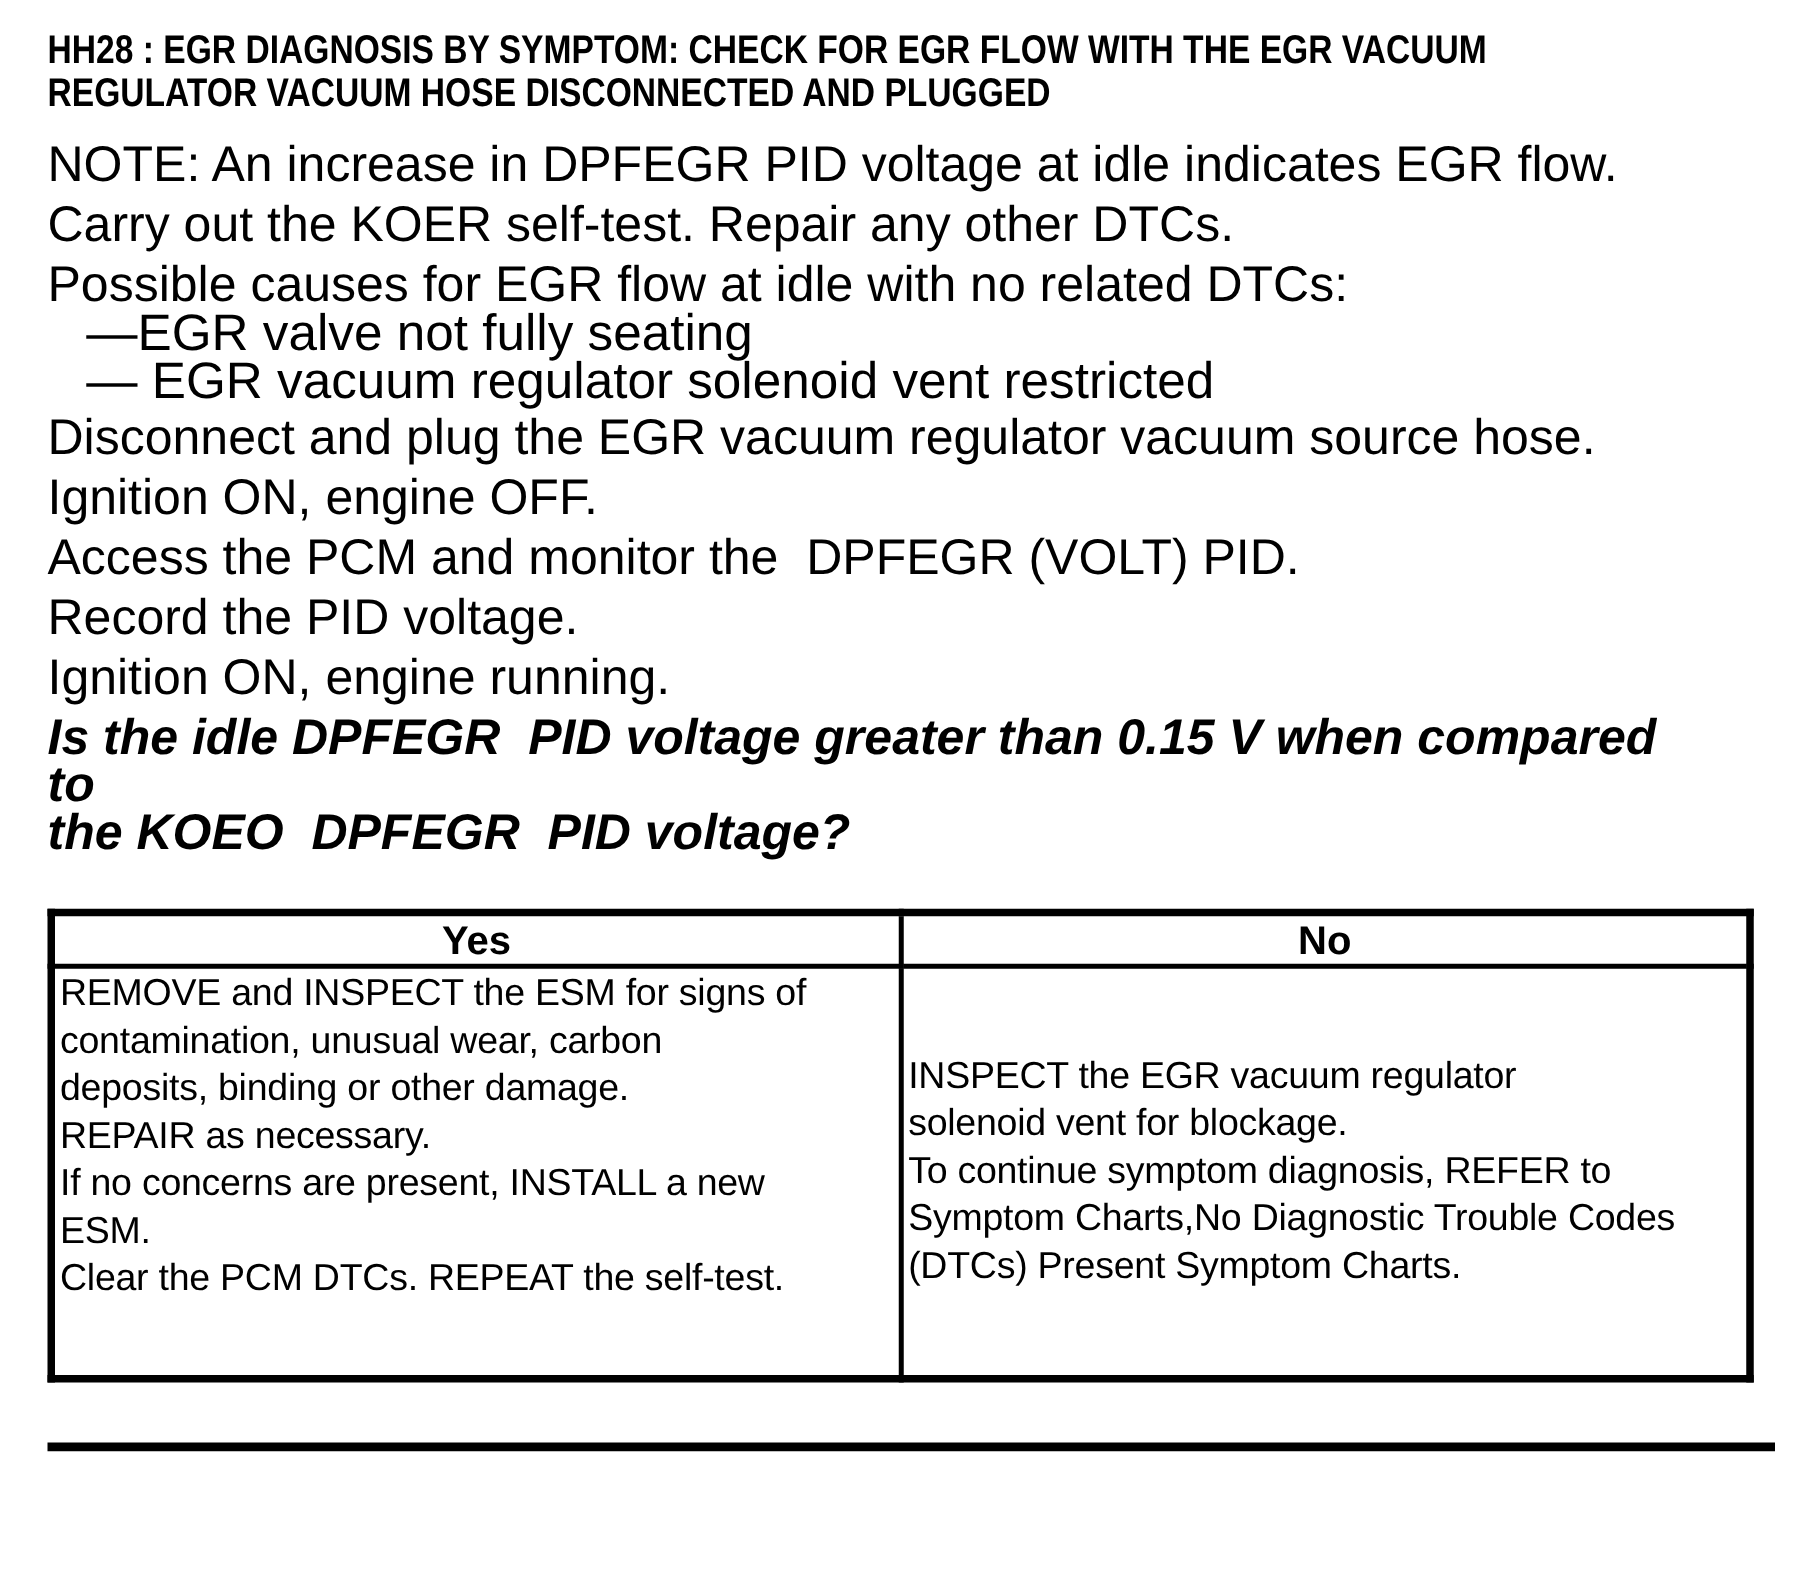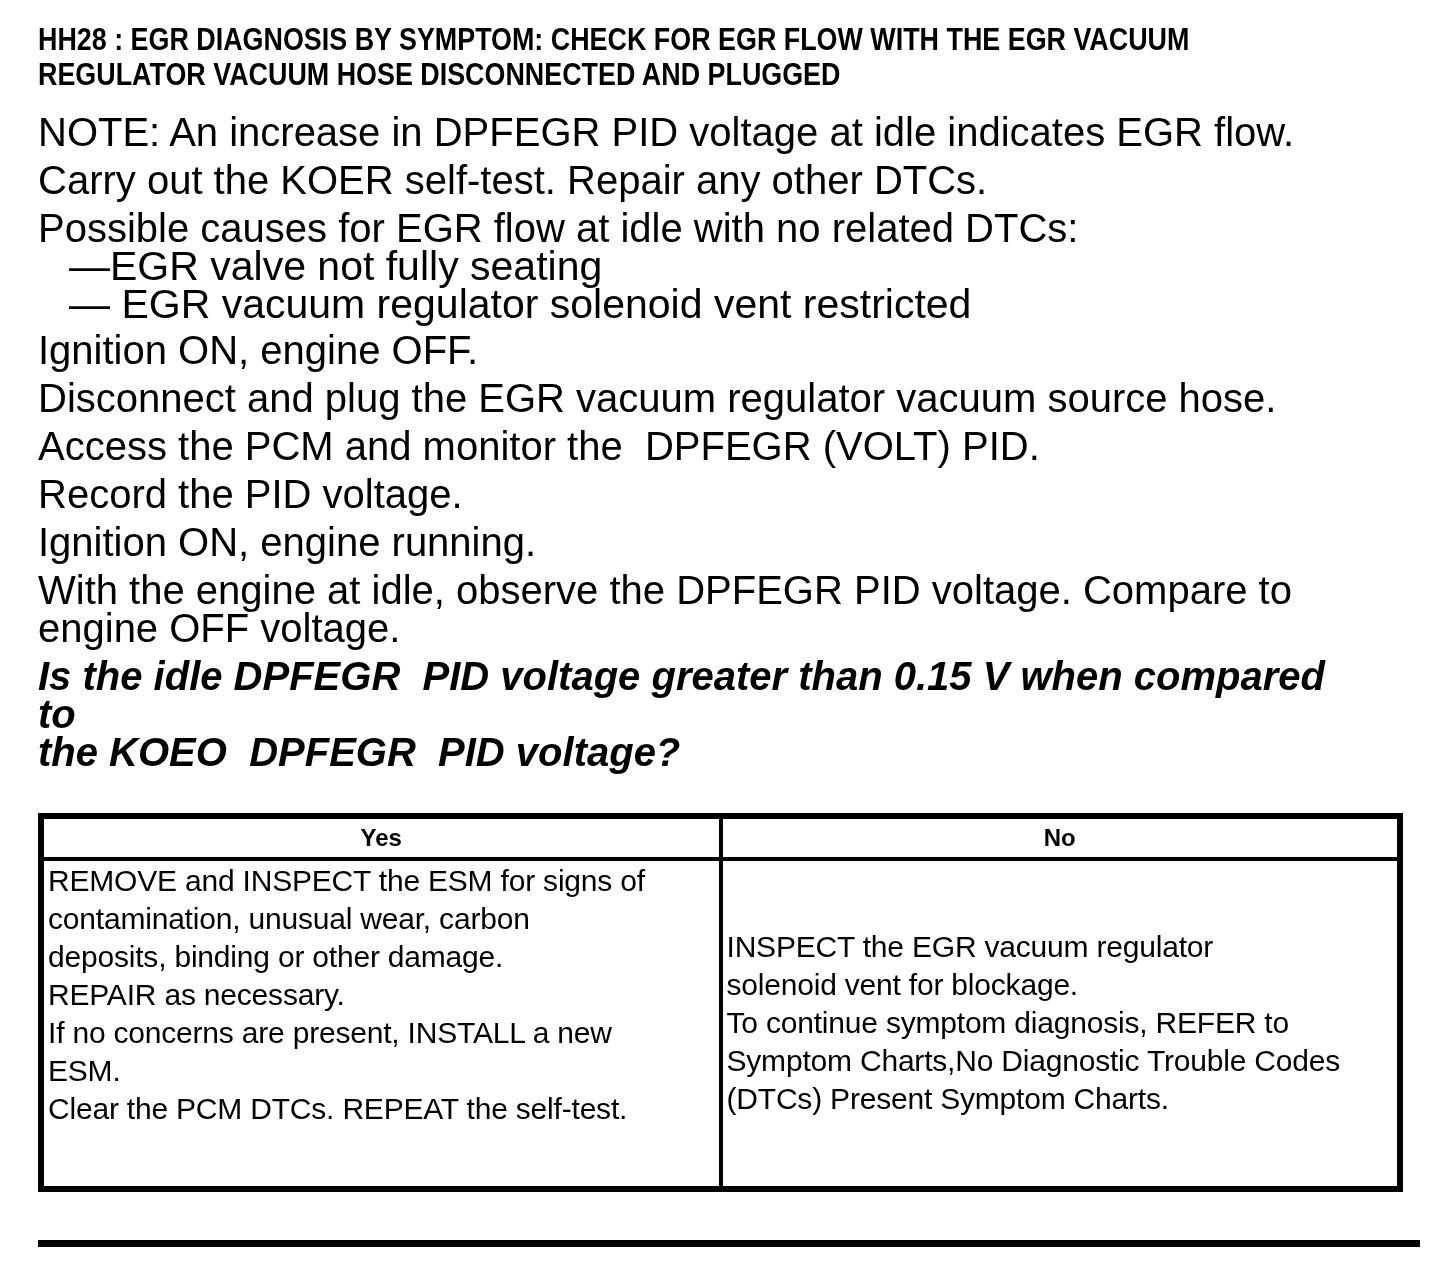--- a/index.html
+++ b/index.html
@@ -107,8 +107,8 @@
     <p class="cause">— EGR vacuum regulator solenoid vent restricted</p>
   </div>
 
+  <p class="para">Disconnect and plug the EGR vacuum regulator vacuum source hose.</p>
   <p class="para">Ignition ON, engine OFF.</p>
-  <p class="para">Disconnect and plug the EGR vacuum regulator vacuum source hose.</p>
   <p class="para">Access the PCM and monitor the  DPFEGR (VOLT) PID.</p>
   <p class="para">Record the PID voltage.</p>
   <p class="para">Ignition ON, engine running.</p>

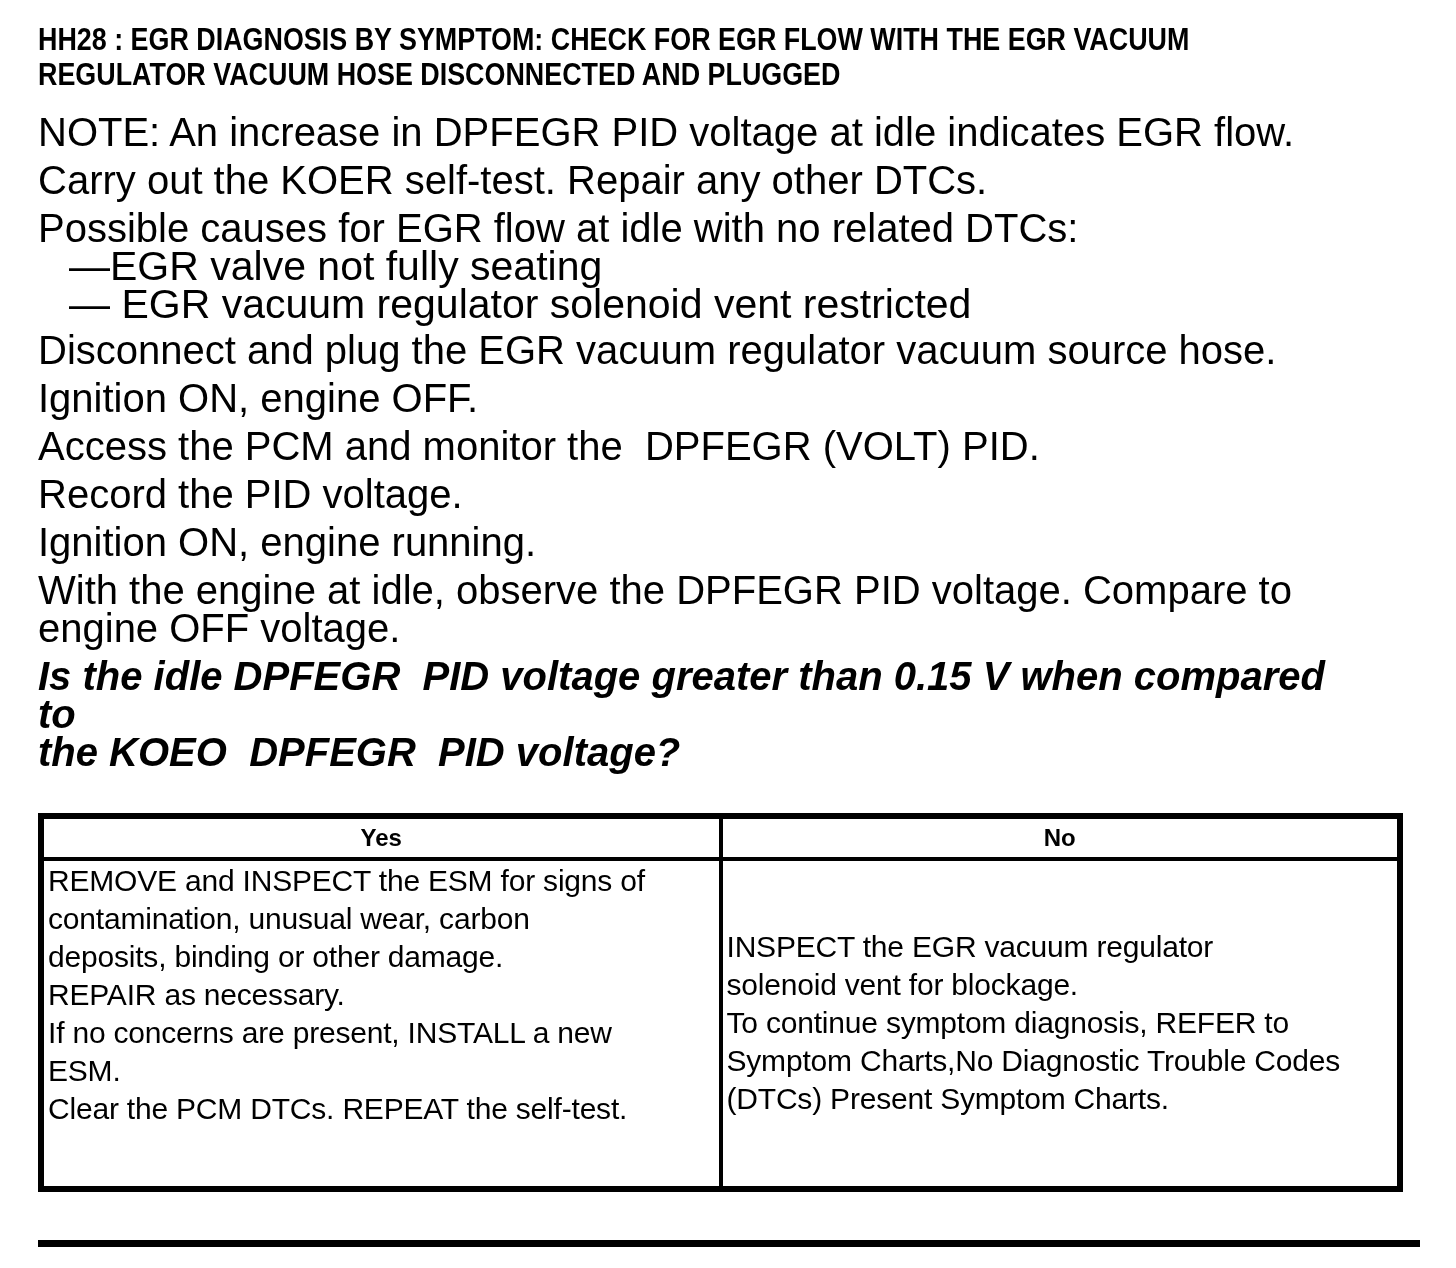--- a/index.html
+++ b/index.html
@@ -112,7 +112,6 @@
   <p class="para">Access the PCM and monitor the  DPFEGR (VOLT) PID.</p>
   <p class="para">Record the PID voltage.</p>
   <p class="para">Ignition ON, engine running.</p>
-  <p class="para">With the engine at idle, observe the DPFEGR PID voltage. Compare to engine OFF voltage.</p>
 
   <p class="para question">Is the idle DPFEGR  PID voltage greater than 0.15 V when compared to
 the KOEO  DPFEGR  PID voltage?</p>

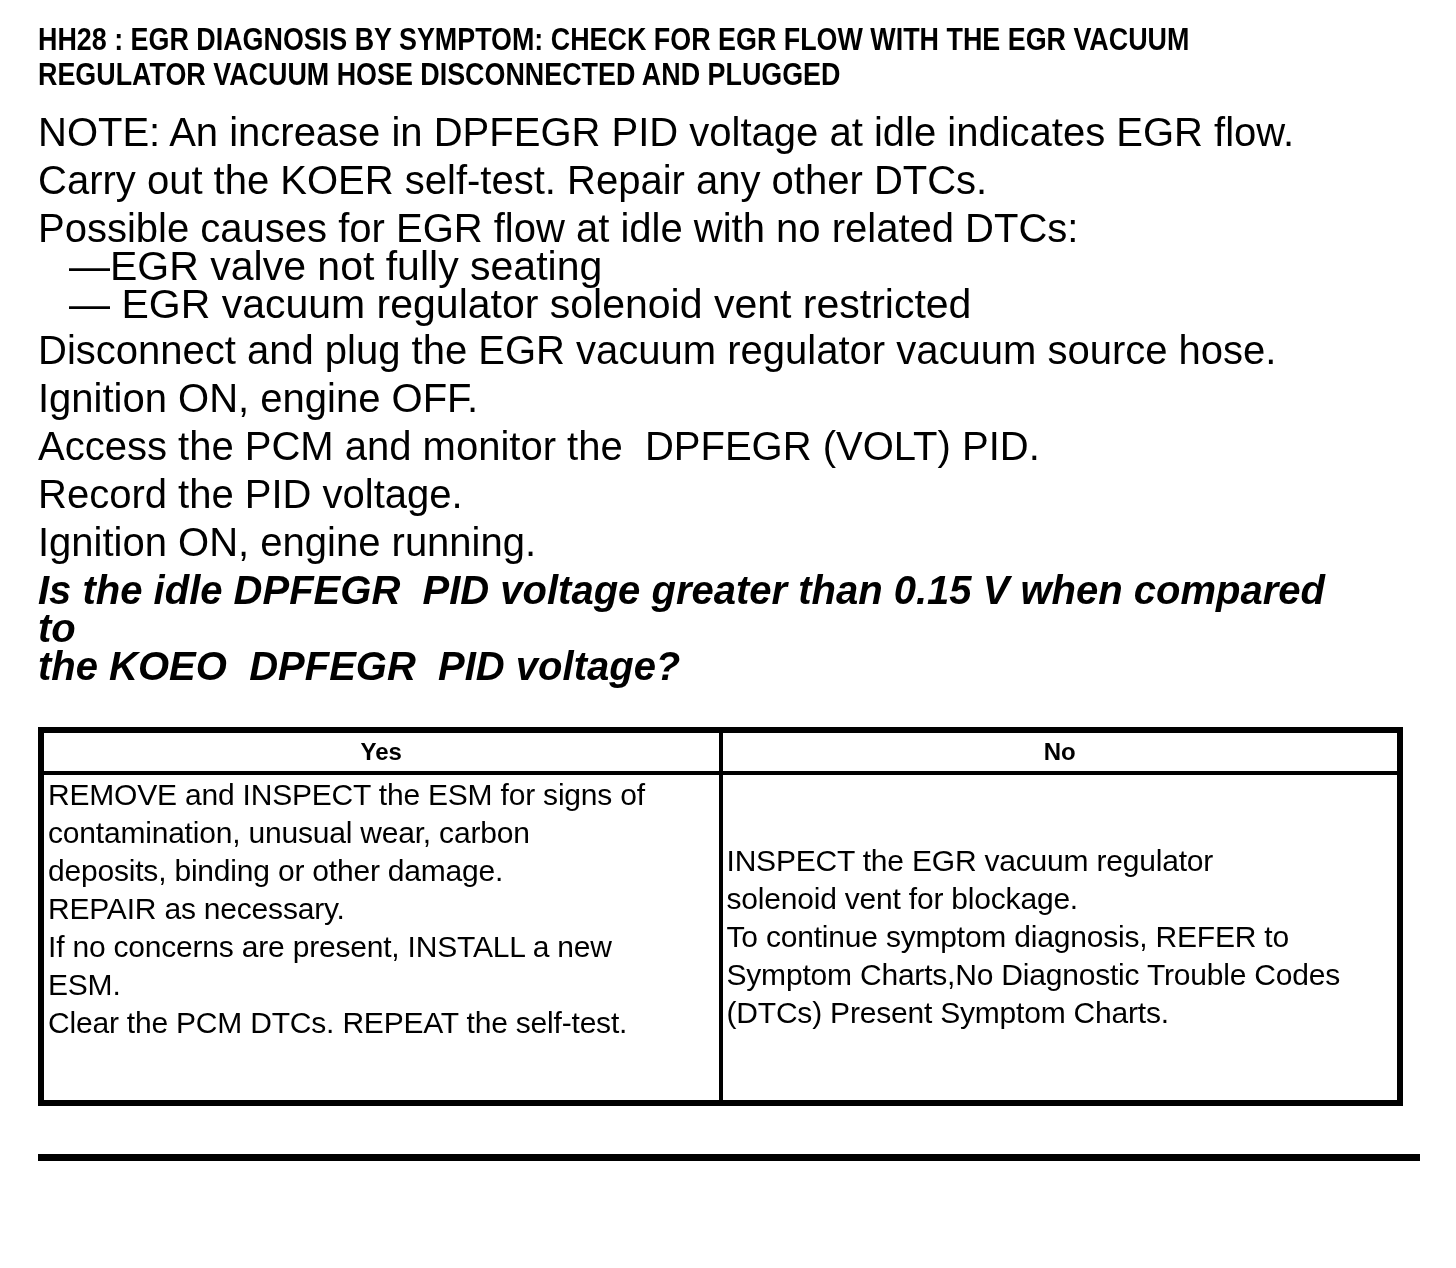--- a/index.html
+++ b/index.html
@@ -66,7 +66,7 @@
     width: 50%;
   }
   table.decision th {
-    font-size: 24px;
+    font-size: 32px;
     font-weight: 700;
     text-align: center;
     height: 40px;

